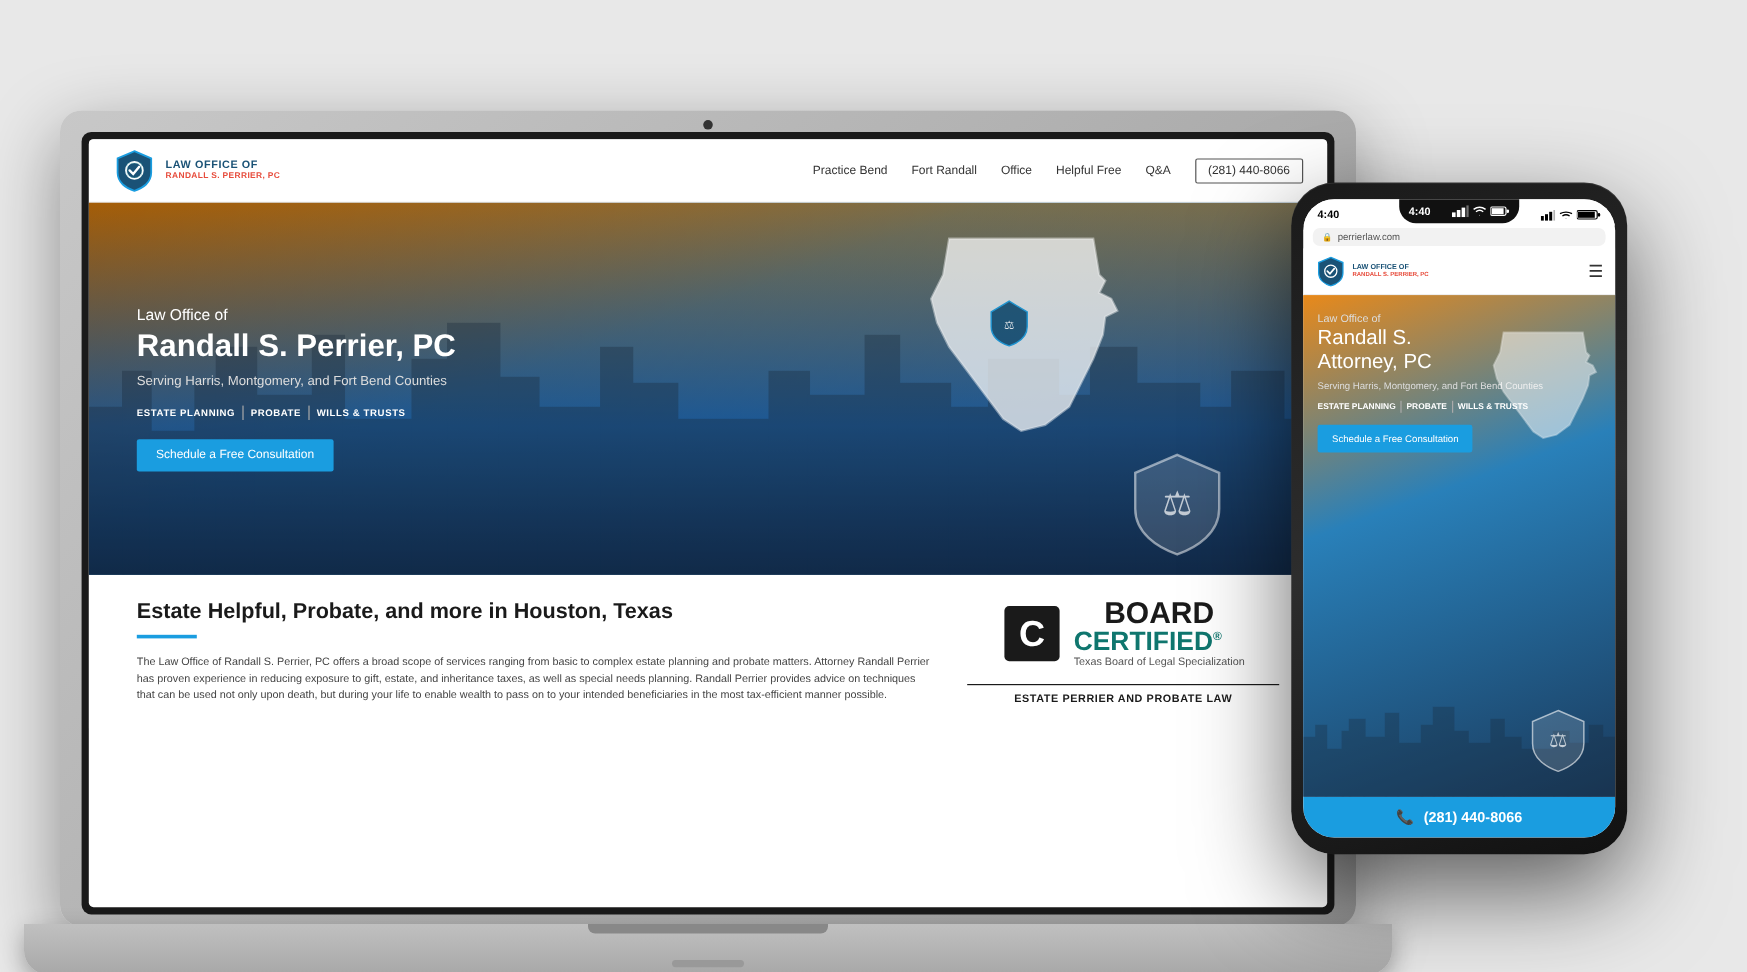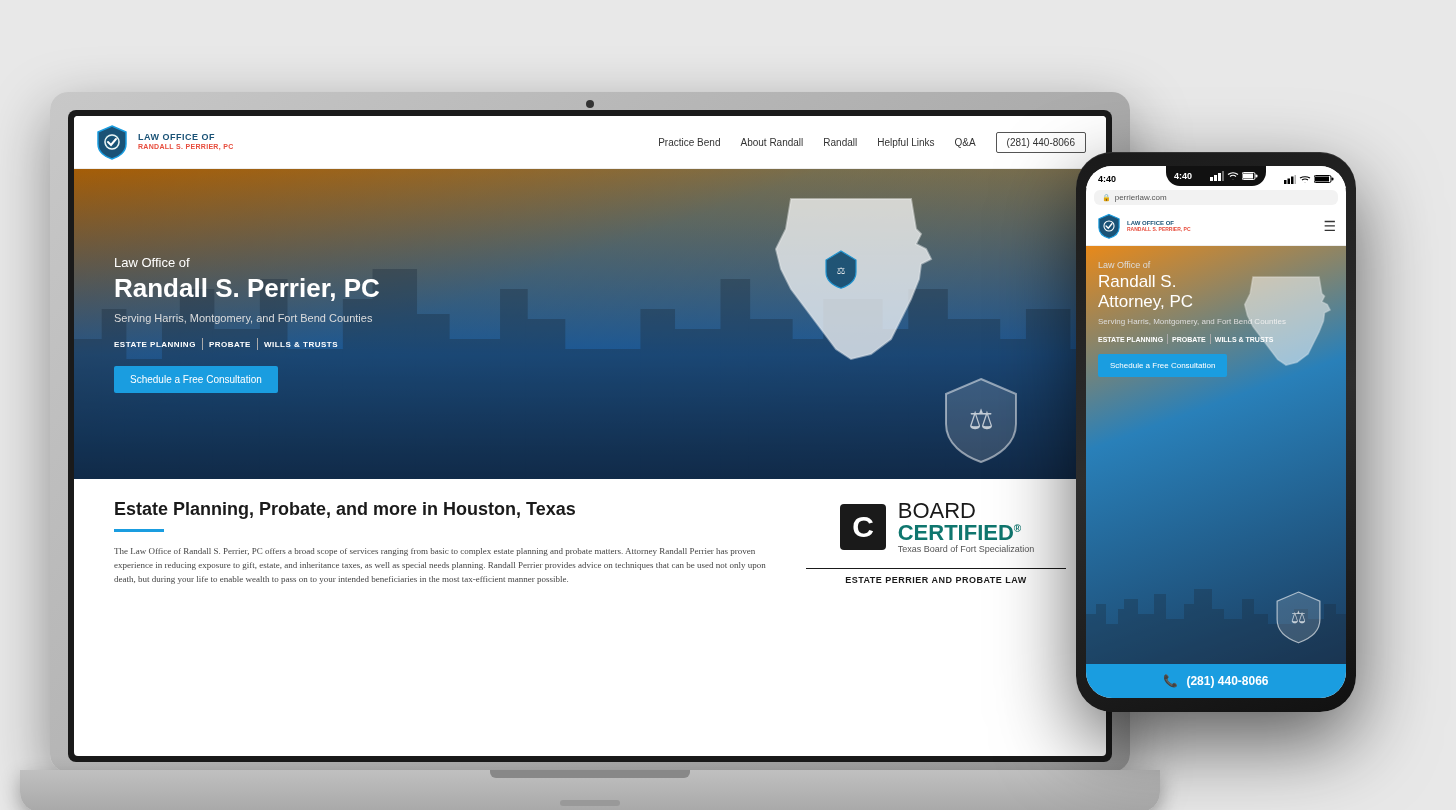--- a/index.html
+++ b/index.html
@@ -537,7 +537,7 @@
             </div>
             <div class="site-nav-links">
               <a class="site-nav-link">Practice Bend</a>
-              <a class="site-nav-link">About Randall</a>
+              <a class="site-nav-link">Fort Randall</a>
               <a class="site-nav-link">Randall</a>
               <a class="site-nav-link">Helpful Links</a>
               <a class="site-nav-link">Q&amp;A</a>

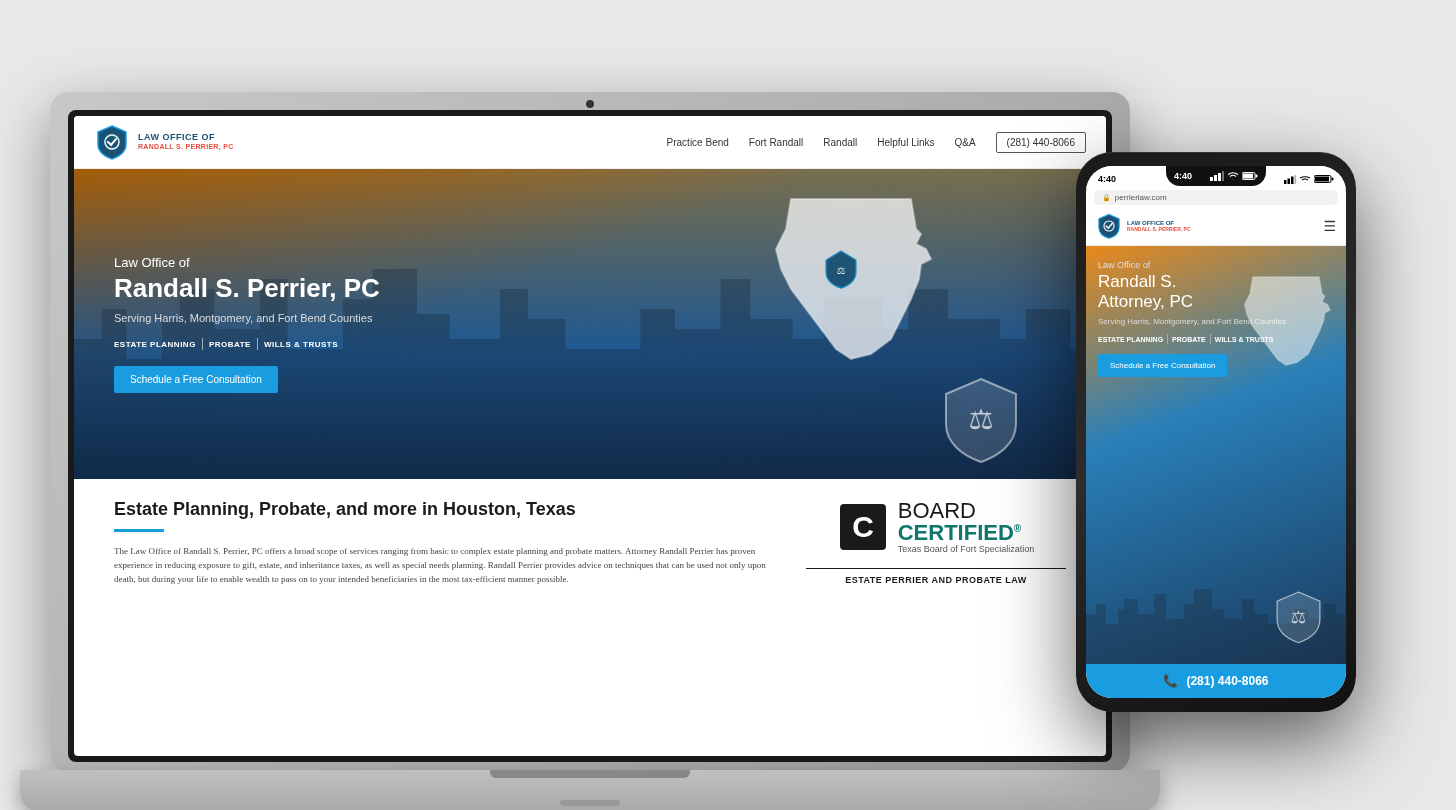--- a/index.html
+++ b/index.html
@@ -538,7 +538,7 @@
             <div class="site-nav-links">
               <a class="site-nav-link">Practice Bend</a>
               <a class="site-nav-link">Fort Randall</a>
-              <a class="site-nav-link">Randall</a>
+              <a class="site-nav-link">Office</a>
               <a class="site-nav-link">Helpful Links</a>
               <a class="site-nav-link">Q&amp;A</a>
               <span class="site-nav-phone">(281) 440-8066</span>

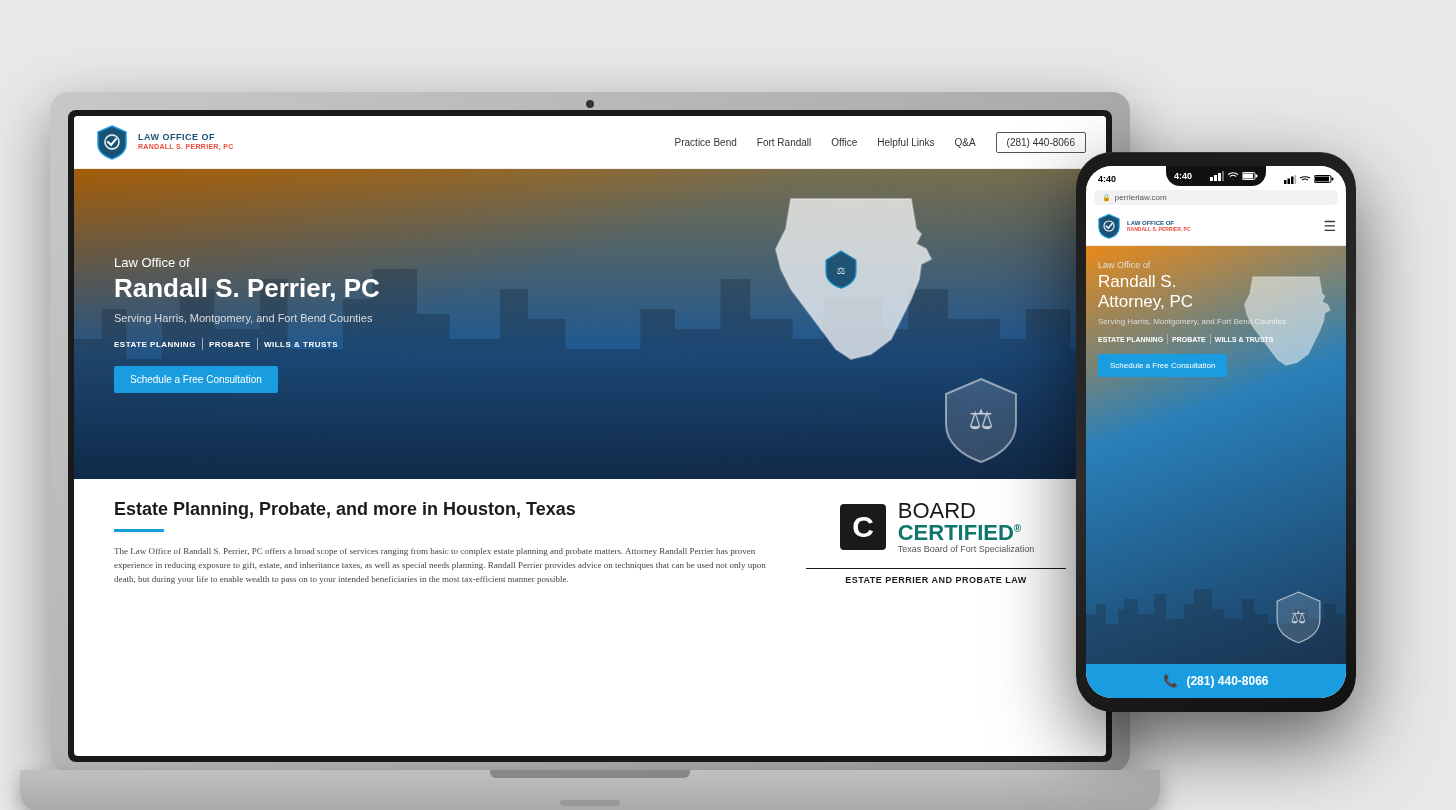--- a/index.html
+++ b/index.html
@@ -539,7 +539,7 @@
               <a class="site-nav-link">Practice Bend</a>
               <a class="site-nav-link">Fort Randall</a>
               <a class="site-nav-link">Office</a>
-              <a class="site-nav-link">Helpful Links</a>
+              <a class="site-nav-link">Helpful Free</a>
               <a class="site-nav-link">Q&amp;A</a>
               <span class="site-nav-phone">(281) 440-8066</span>
             </div>

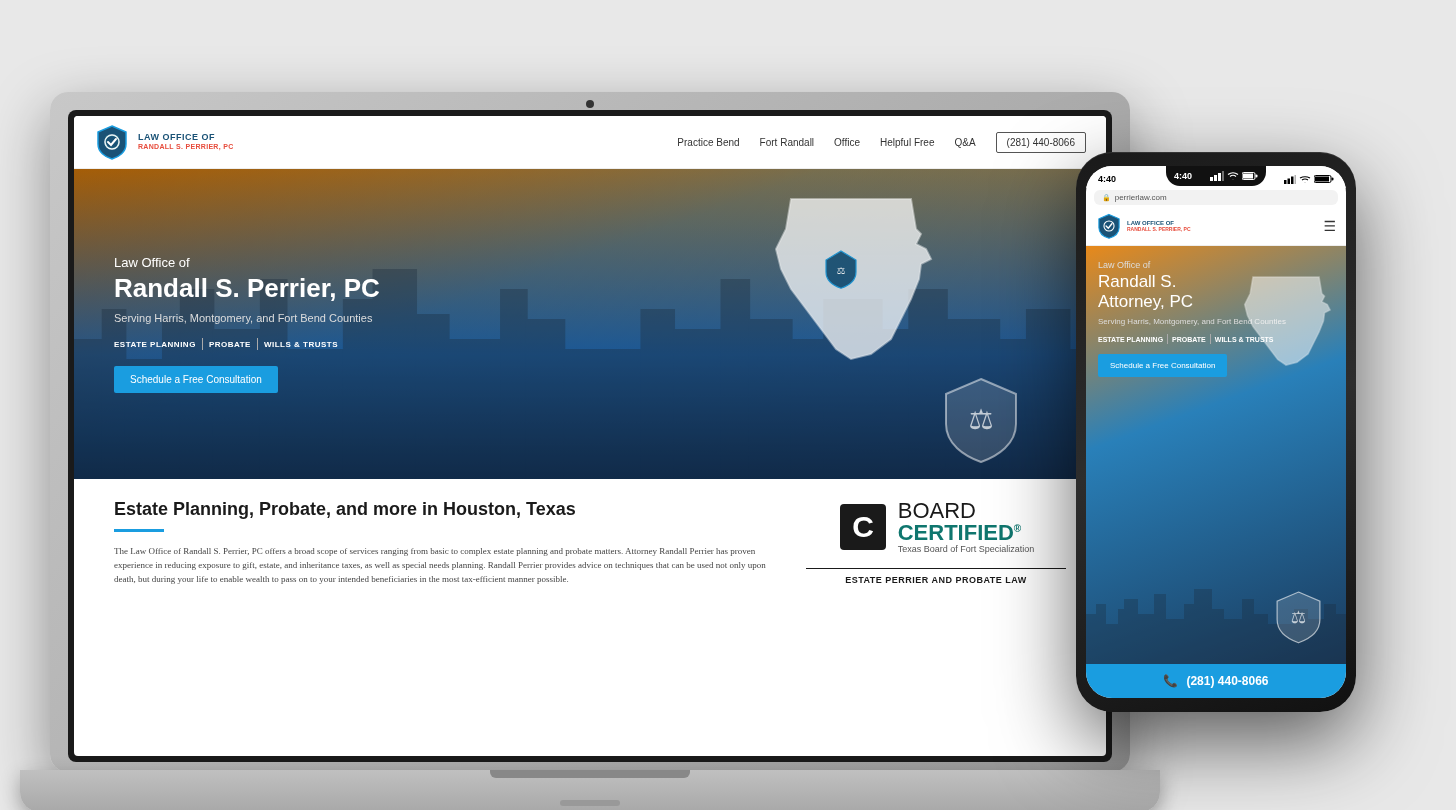--- a/index.html
+++ b/index.html
@@ -609,7 +609,7 @@
 
           <div class="site-content">
             <div class="content-left">
-              <div class="content-title">Estate Planning, Probate, and more in Houston, Texas</div>
+              <div class="content-title">Estate Helpful, Probate, and more in Houston, Texas</div>
               <div class="content-divider"></div>
               <div class="content-body">The Law Office of Randall S. Perrier, PC offers a broad scope of services ranging from basic to complex estate planning and probate matters. Attorney Randall Perrier has proven experience in reducing exposure to gift, estate, and inheritance taxes, as well as special needs planning. Randall Perrier provides advice on techniques that can be used not only upon death, but during your life to enable wealth to pass on to your intended beneficiaries in the most tax-efficient manner possible.</div>
             </div>

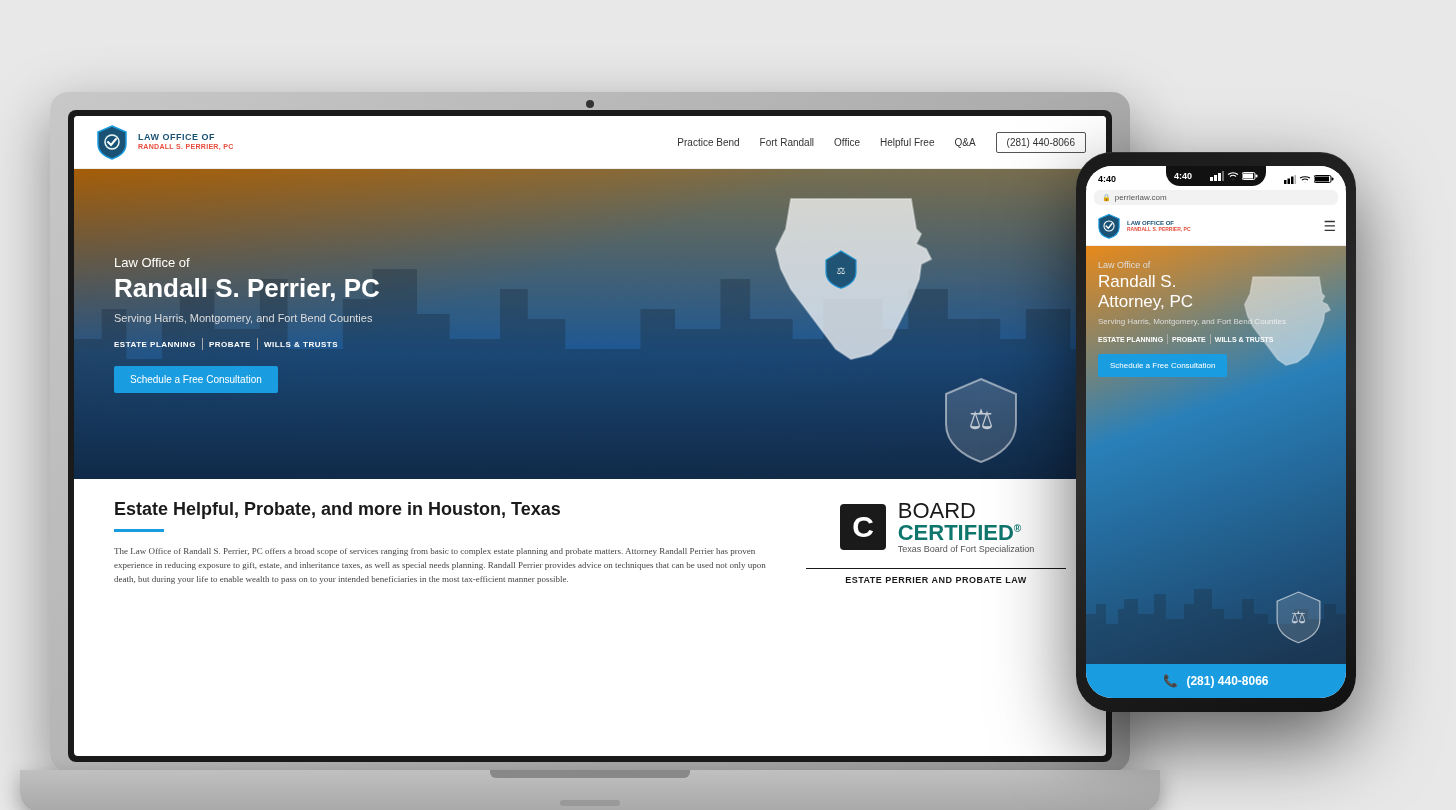--- a/index.html
+++ b/index.html
@@ -278,10 +278,11 @@
       flex-direction: column;
     }
     .bc-main {
-      font-size: 22px;
-      font-weight: 400;
+      font-size: 25px;
+      font-weight: 700;
       color: #1a1a1a;
       line-height: 1;
+      text-align: center;
     }
     .bc-certified {
       font-size: 22px;

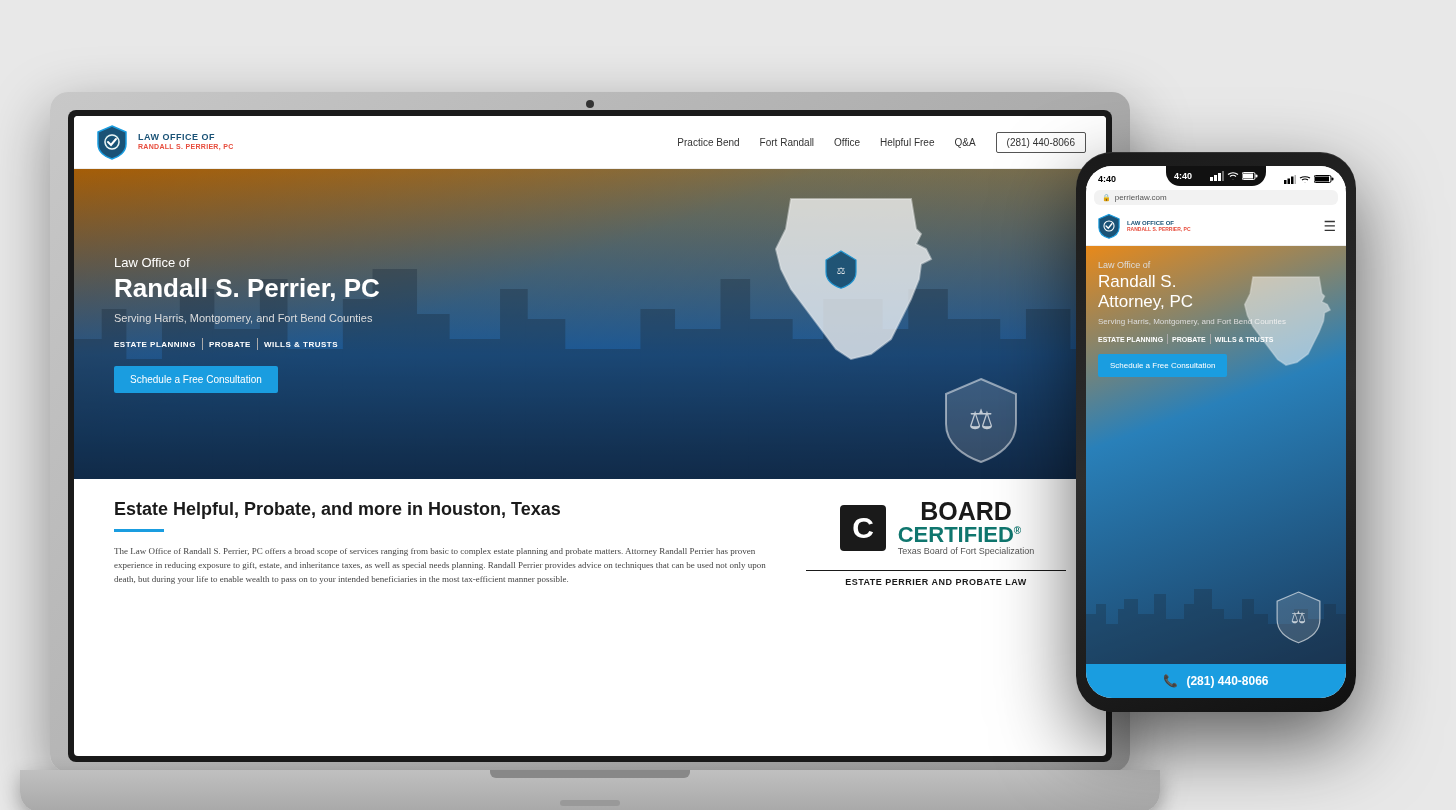--- a/index.html
+++ b/index.html
@@ -254,7 +254,6 @@
       font-size: 9px;
       color: #444;
       line-height: 1.6;
-      font-family: Liberation Serif, serif;
     }
     .content-right {
       width: 260px;

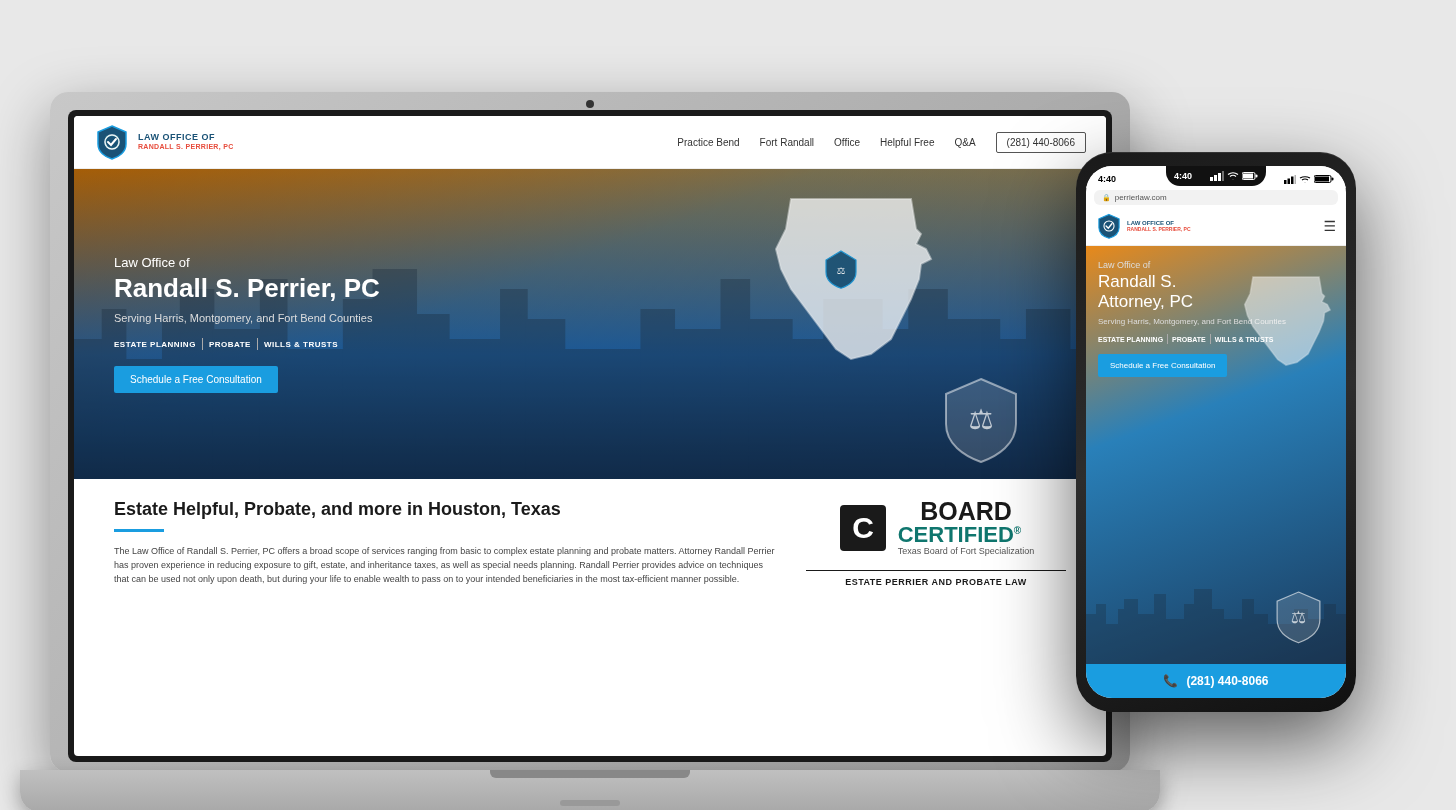--- a/index.html
+++ b/index.html
@@ -626,7 +626,7 @@
                   <span class="bc-certified">
                     <span>CERTIFIED</span><span class="bc-reg">®</span>
                   </span>
-                  <span class="bc-sub">Texas Board of Fort Specialization</span>
+                  <span class="bc-sub">Texas Board of Legal Specialization</span>
                 </div>
               </div>
               <div class="bc-divider"></div>

